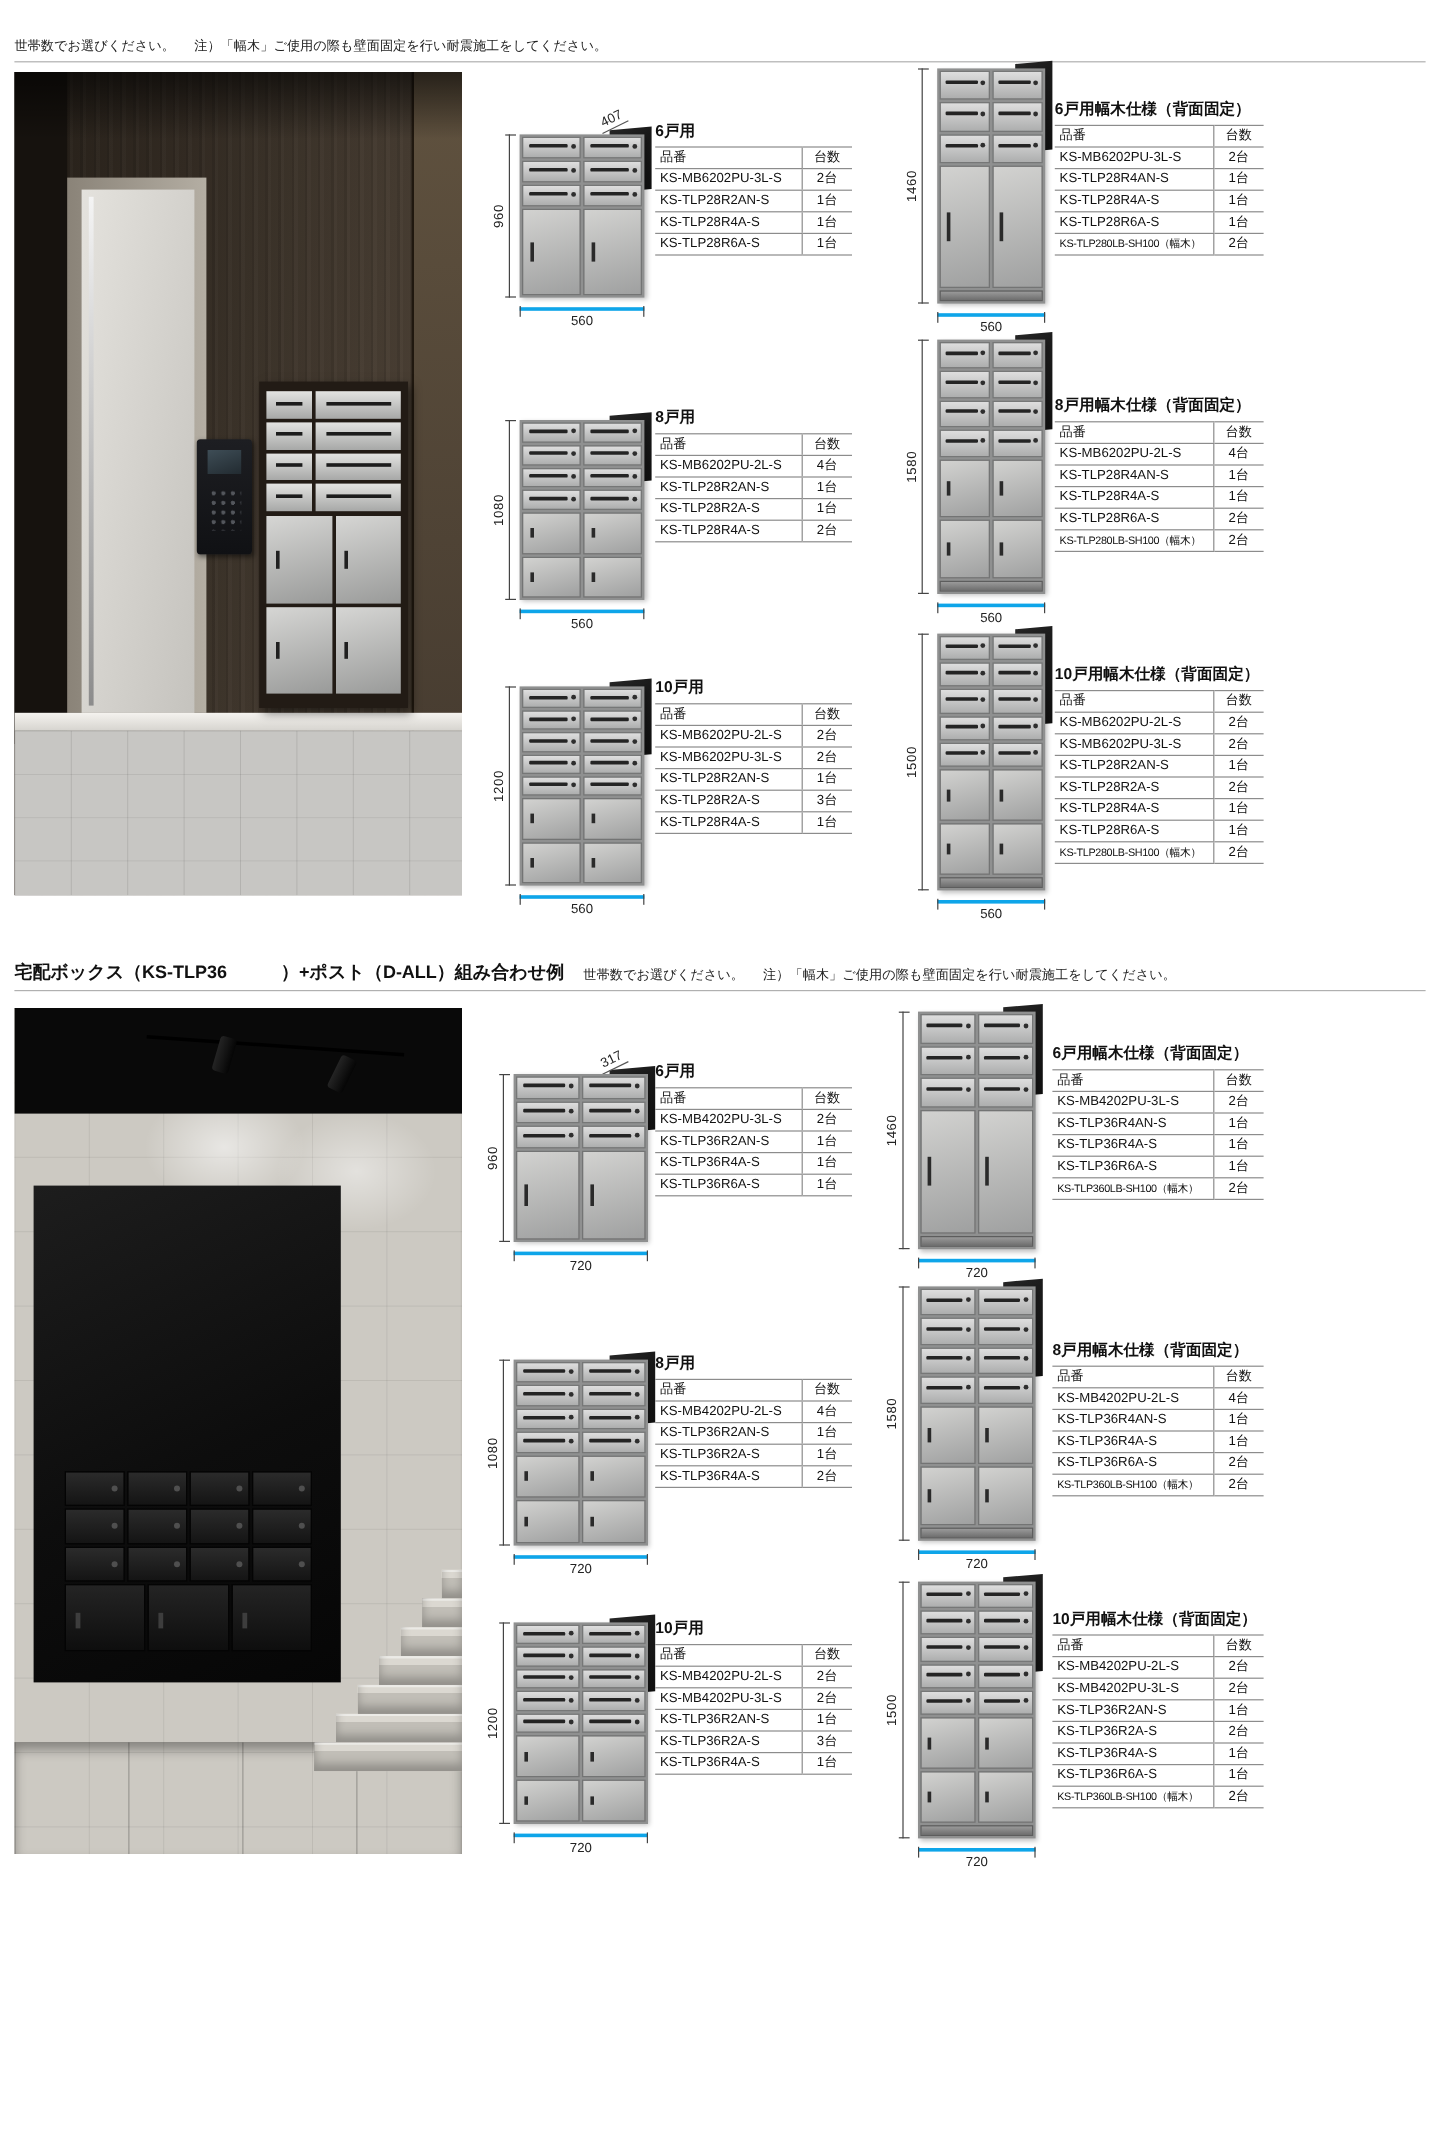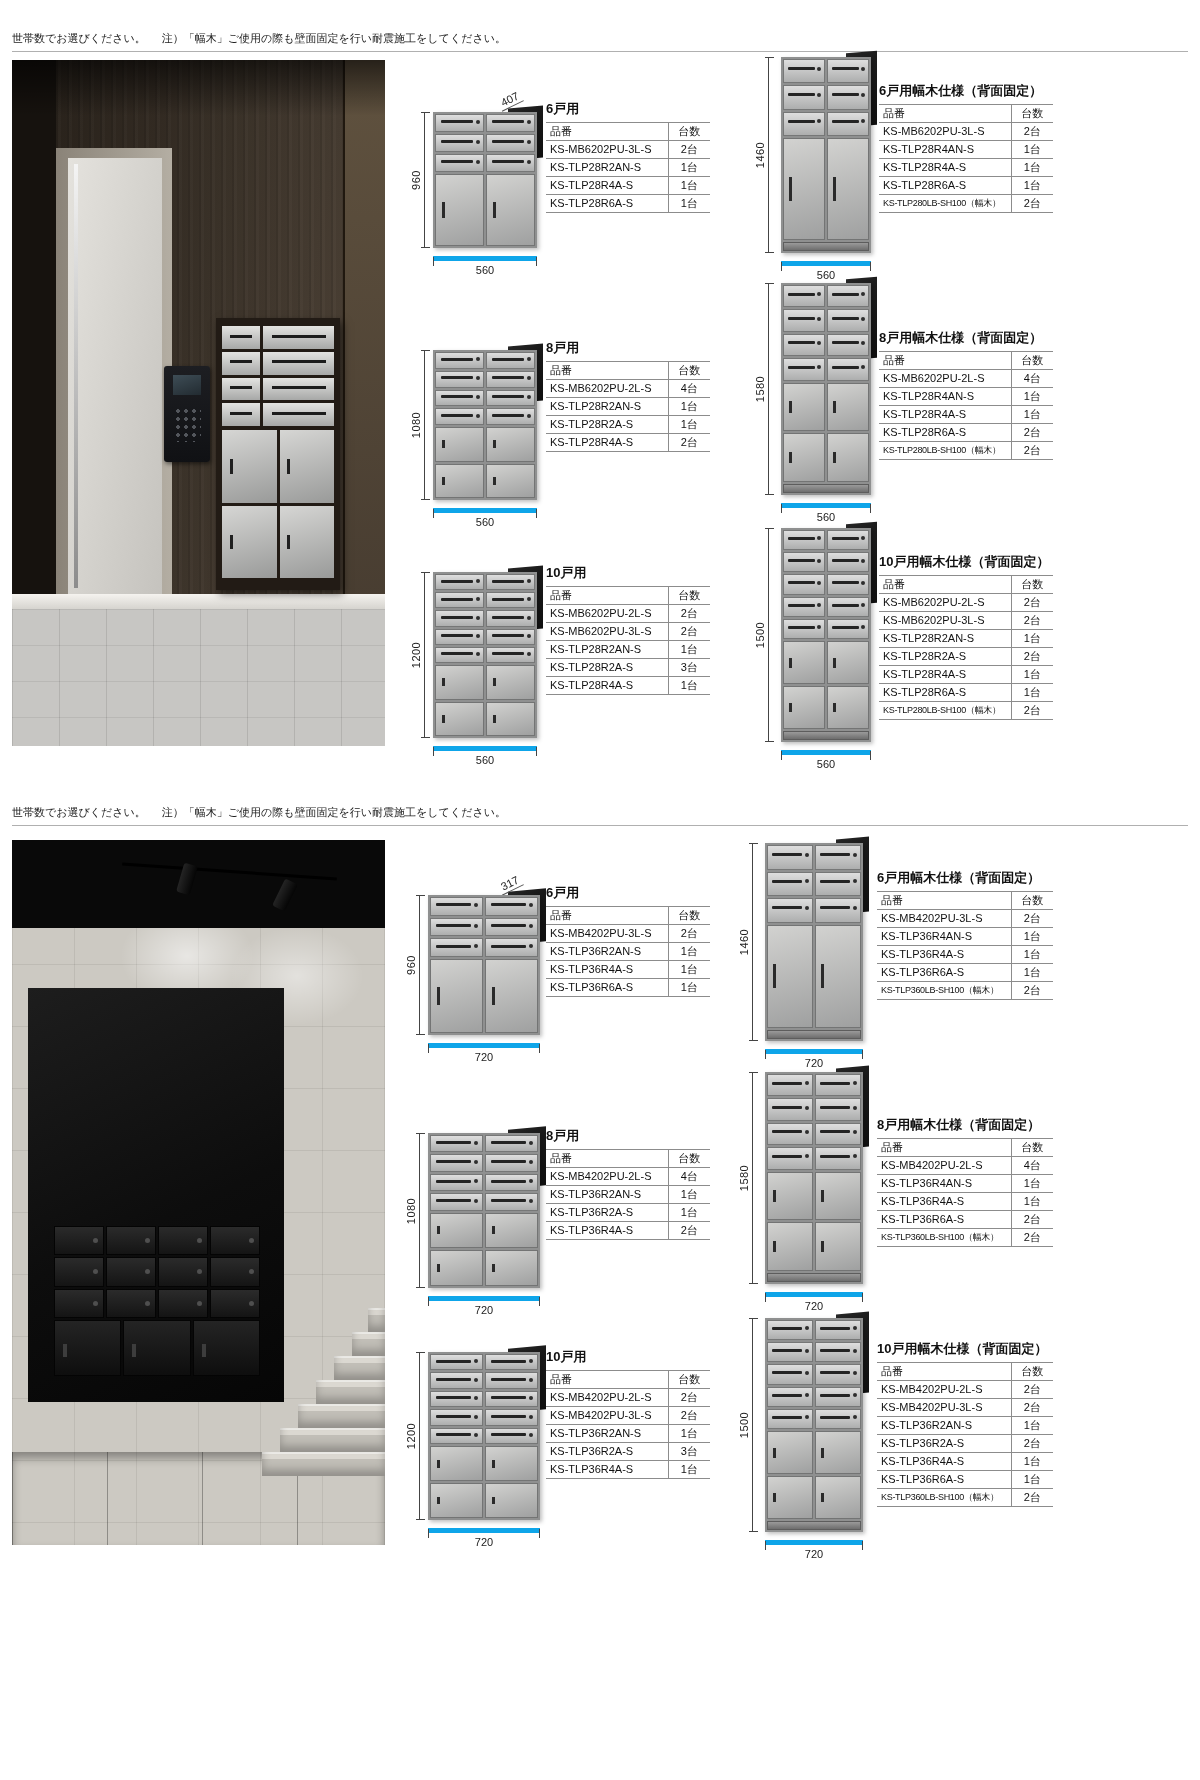--- a/index.html
+++ b/index.html
@@ -19,7 +19,7 @@
   .vdim::before{top:0;}.vdim::after{bottom:0;}
   .vdim .dlabel{position:absolute;top:50%;left:-9px;transform:translate(-50%,-50%) rotate(-90deg);
                 font-size:11px;color:#222;white-space:nowrap;letter-spacing:.5px;}
-  .hdim{position:absolute;height:0;border-top:5px solid #0ea5e9;}
+  .hdim{position:absolute;height:0;border-top:3px solid #0ea5e9;}
   .hdim::before,.hdim::after{content:"";position:absolute;top:-4px;width:1px;height:9px;background:#444;}
   .hdim::before{left:0;}.hdim::after{right:0;}
   .hdim .dlabel{position:absolute;left:50%;top:3px;transform:translateX(-50%);font-size:11px;color:#222;}

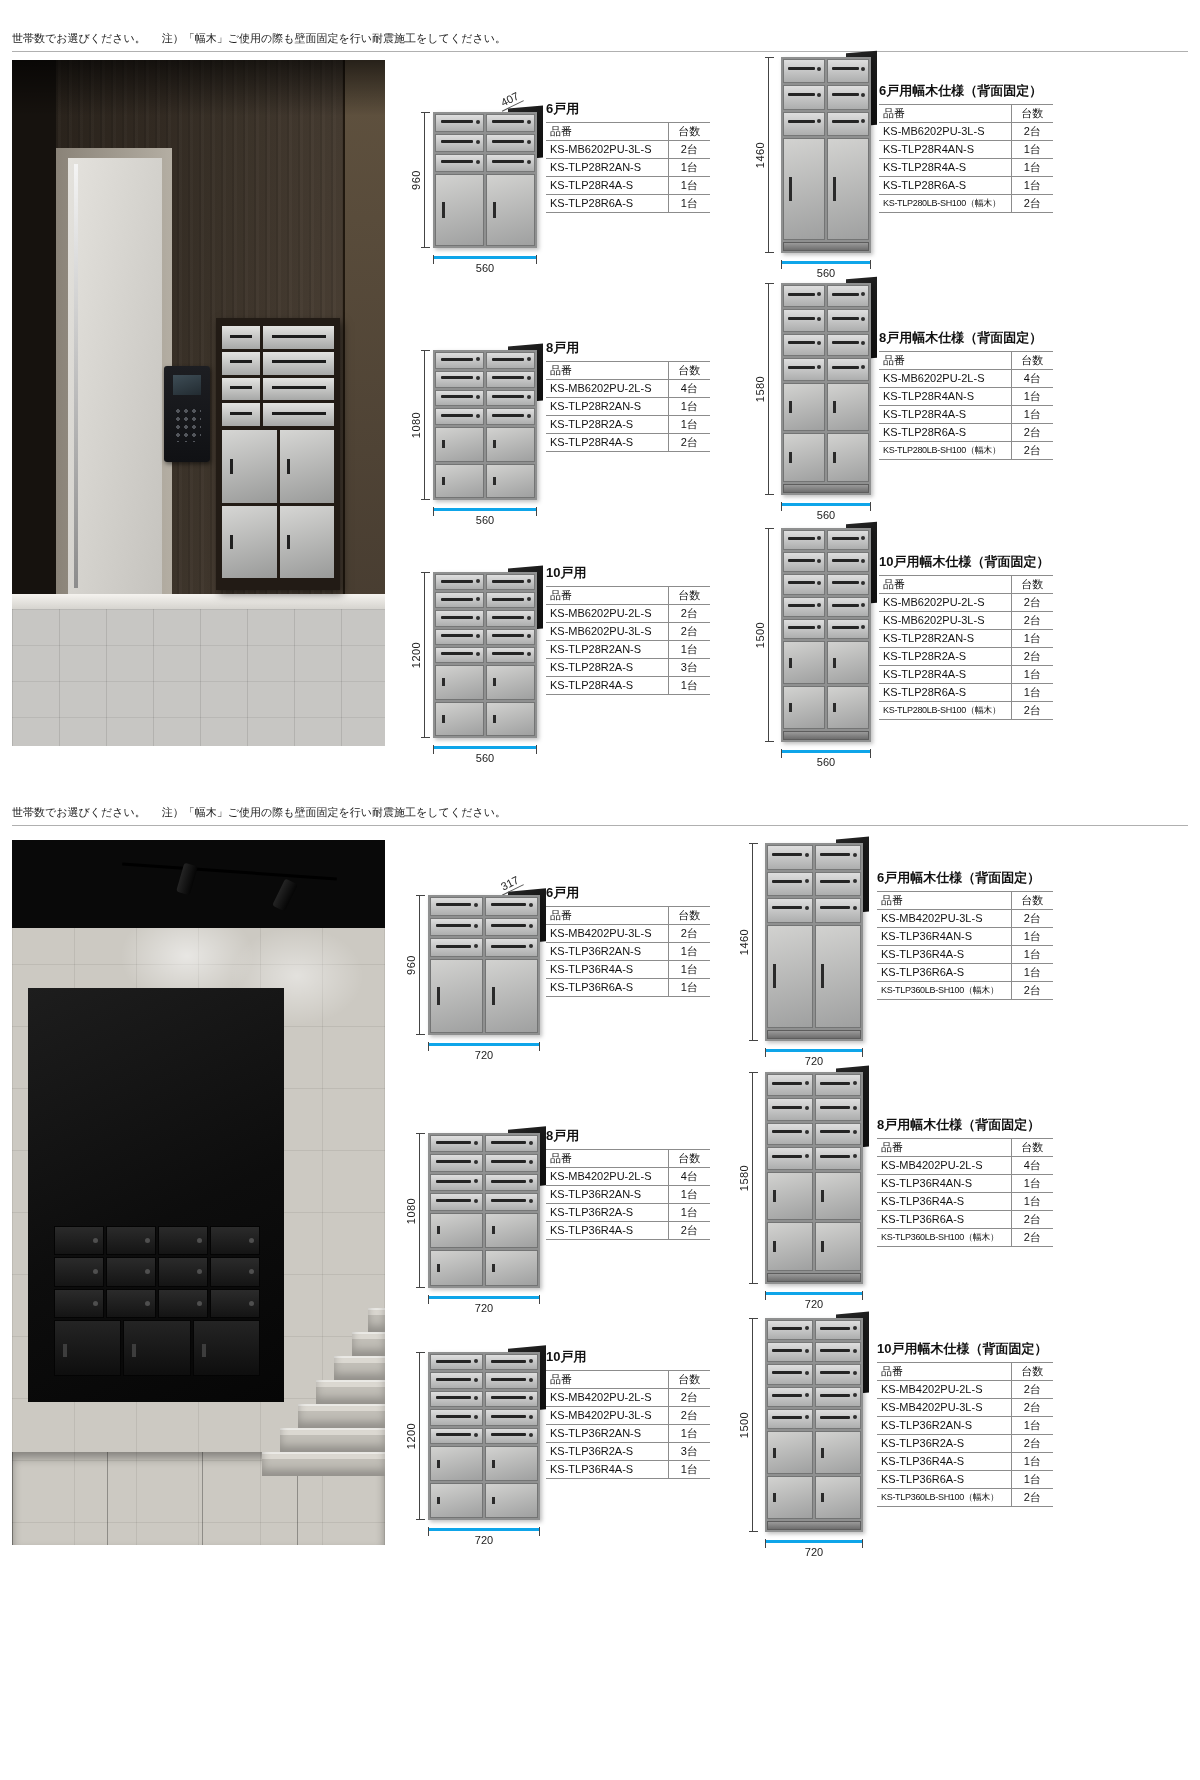--- a/index.html
+++ b/index.html
@@ -524,6 +524,7 @@
   </div>
 
   <div class="sec-header" style="top:798px">
+    <span class="h-title">宅配ボックス（KS-TLP36　　　）+ポスト（D-ALL）組み合わせ例</span>
     <span class="h-sub">世帯数でお選びください。</span>
     <span class="h-note">注）「幅木」ご使用の際も壁面固定を行い耐震施工をしてください。</span>
   </div>

